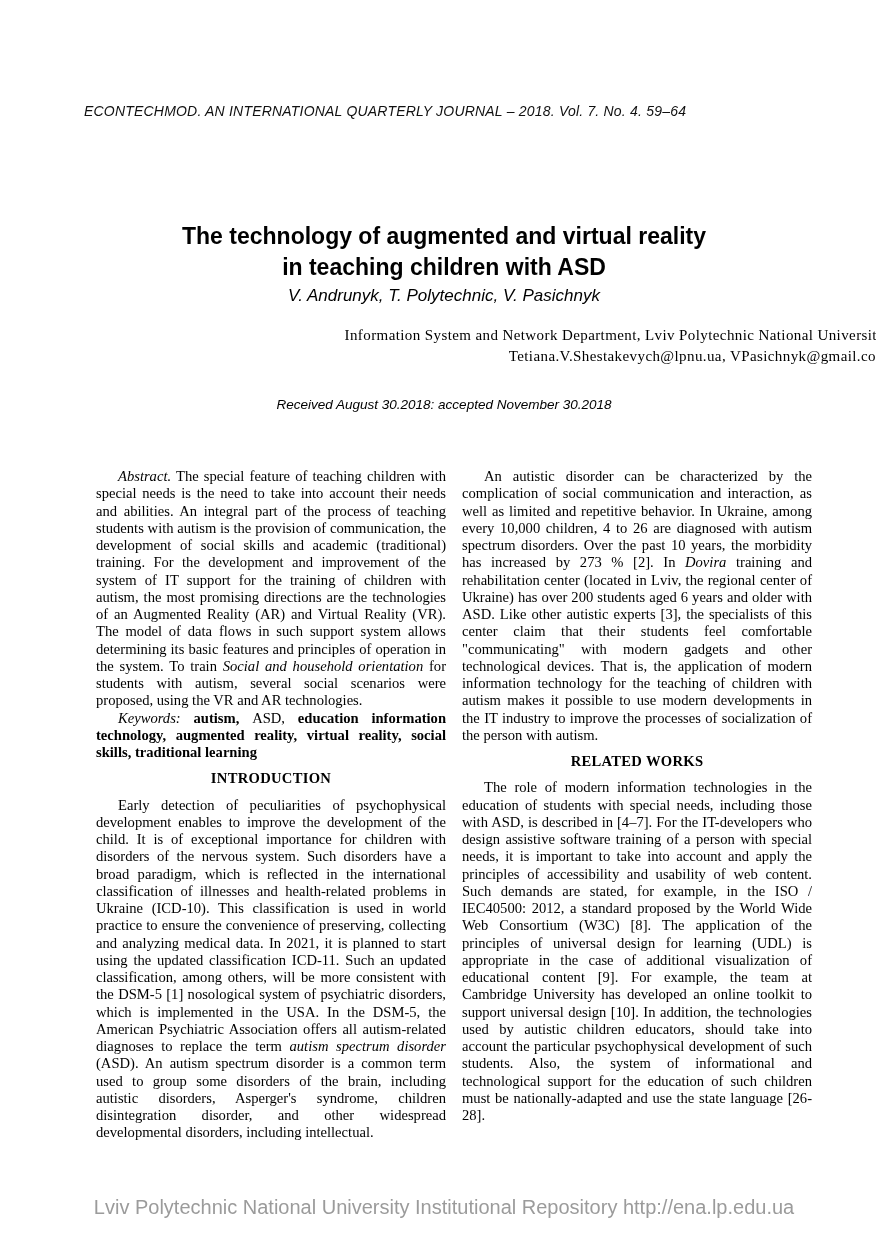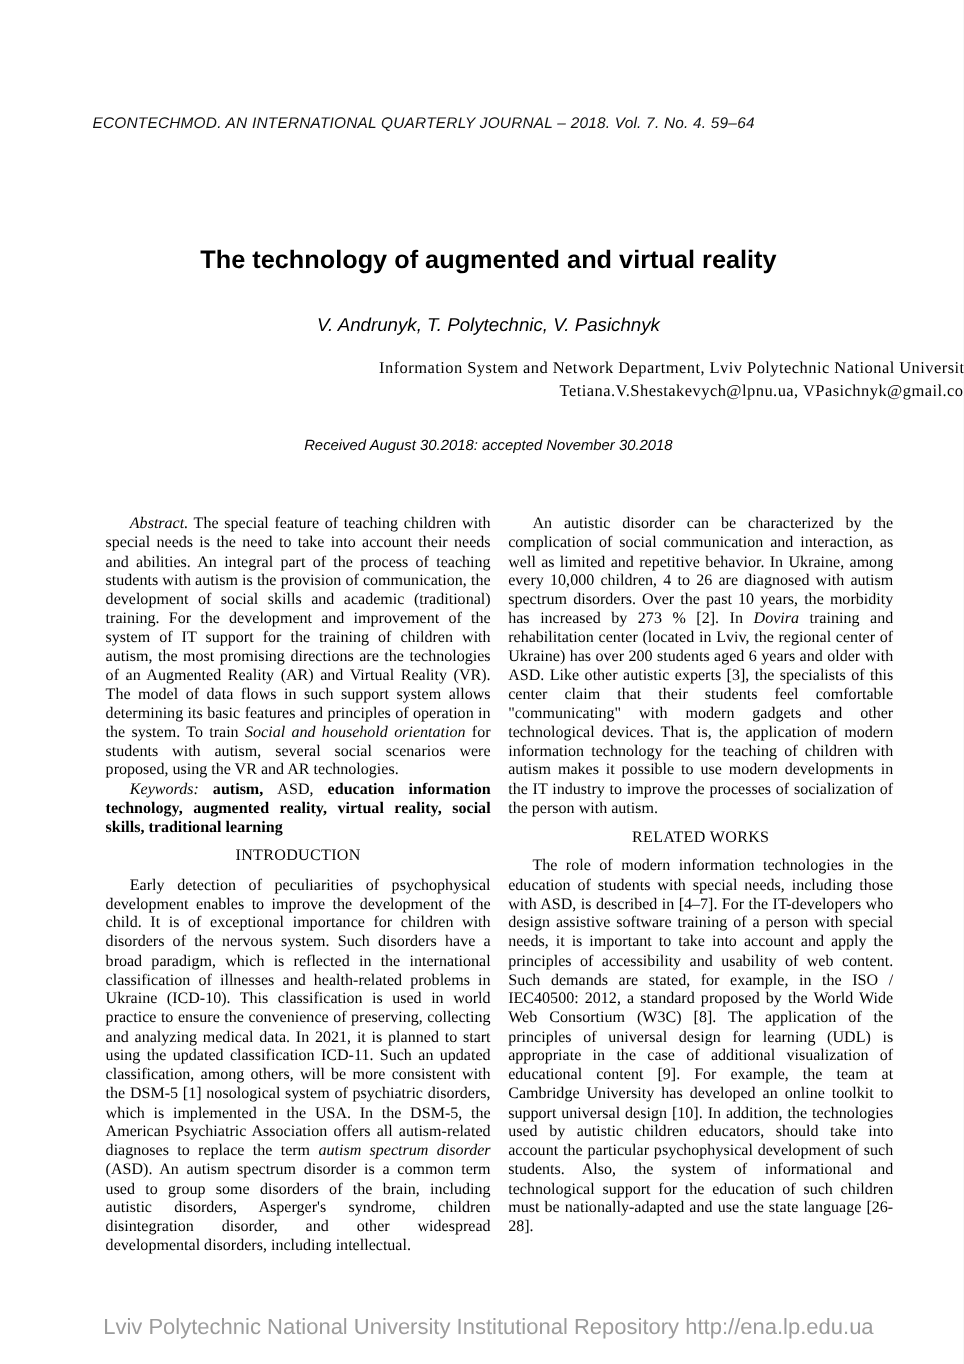--- a/index.html
+++ b/index.html
@@ -116,6 +116,7 @@
 
   <h1 class="paper-title">
     <span>The technology of augmented and virtual reality</span><br>
+    <span>in teaching children with ASD</span>
   </h1>
 
   <div class="authors">V. Andrunyk, T. Polytechnic, V. Pasichnyk</div>

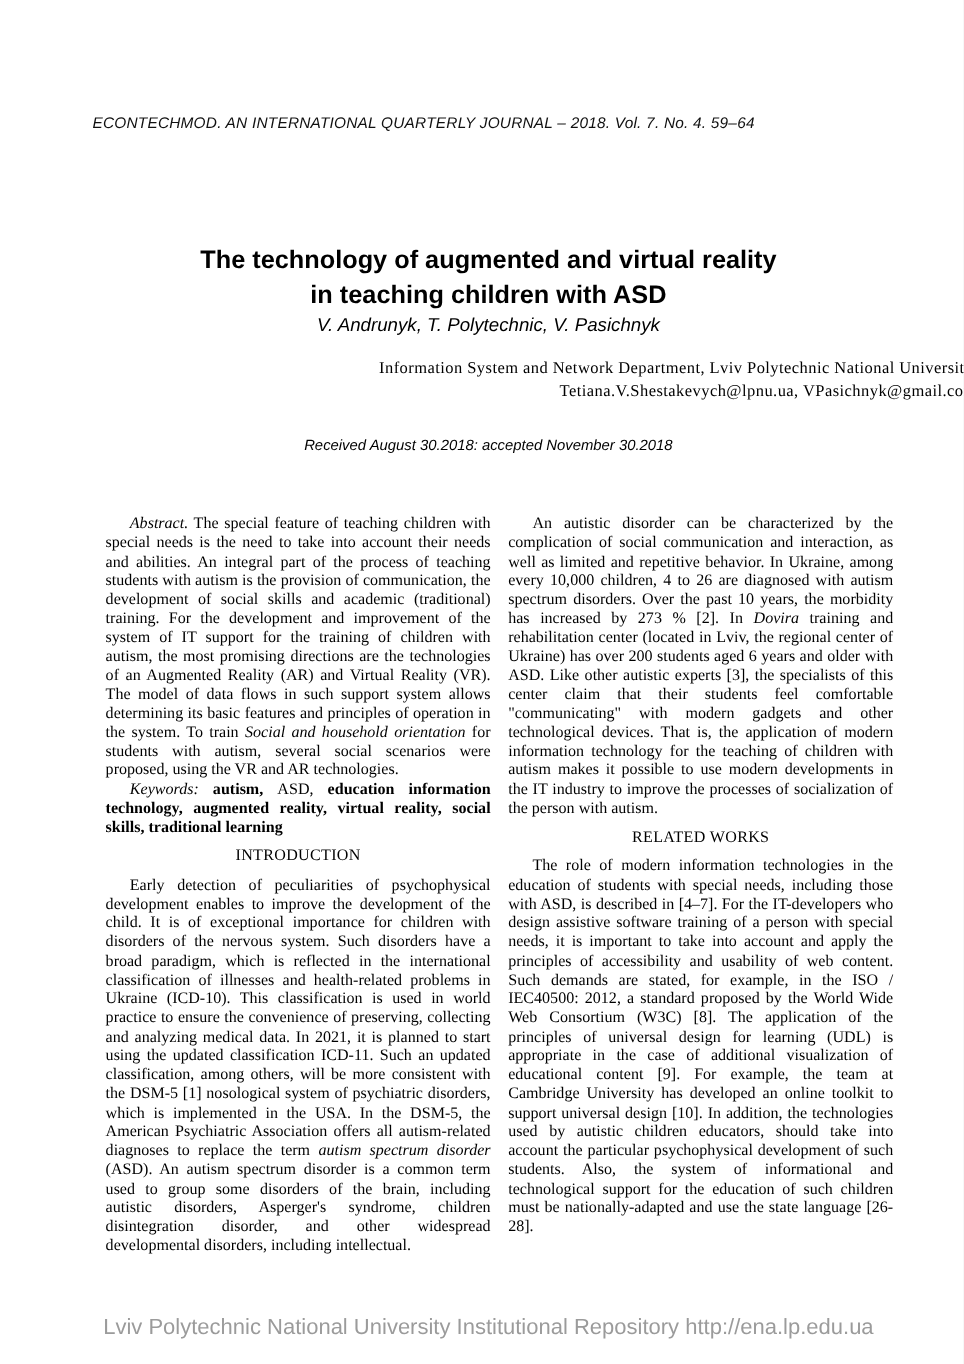--- a/index.html
+++ b/index.html
@@ -88,7 +88,7 @@
   }
   .section-heading {
     font-size: 14.6px;
-    font-weight: normal;
+    font-weight: bold;
     text-align: center;
     letter-spacing: 0.3px;
     margin: 9px 0 9px 0;

